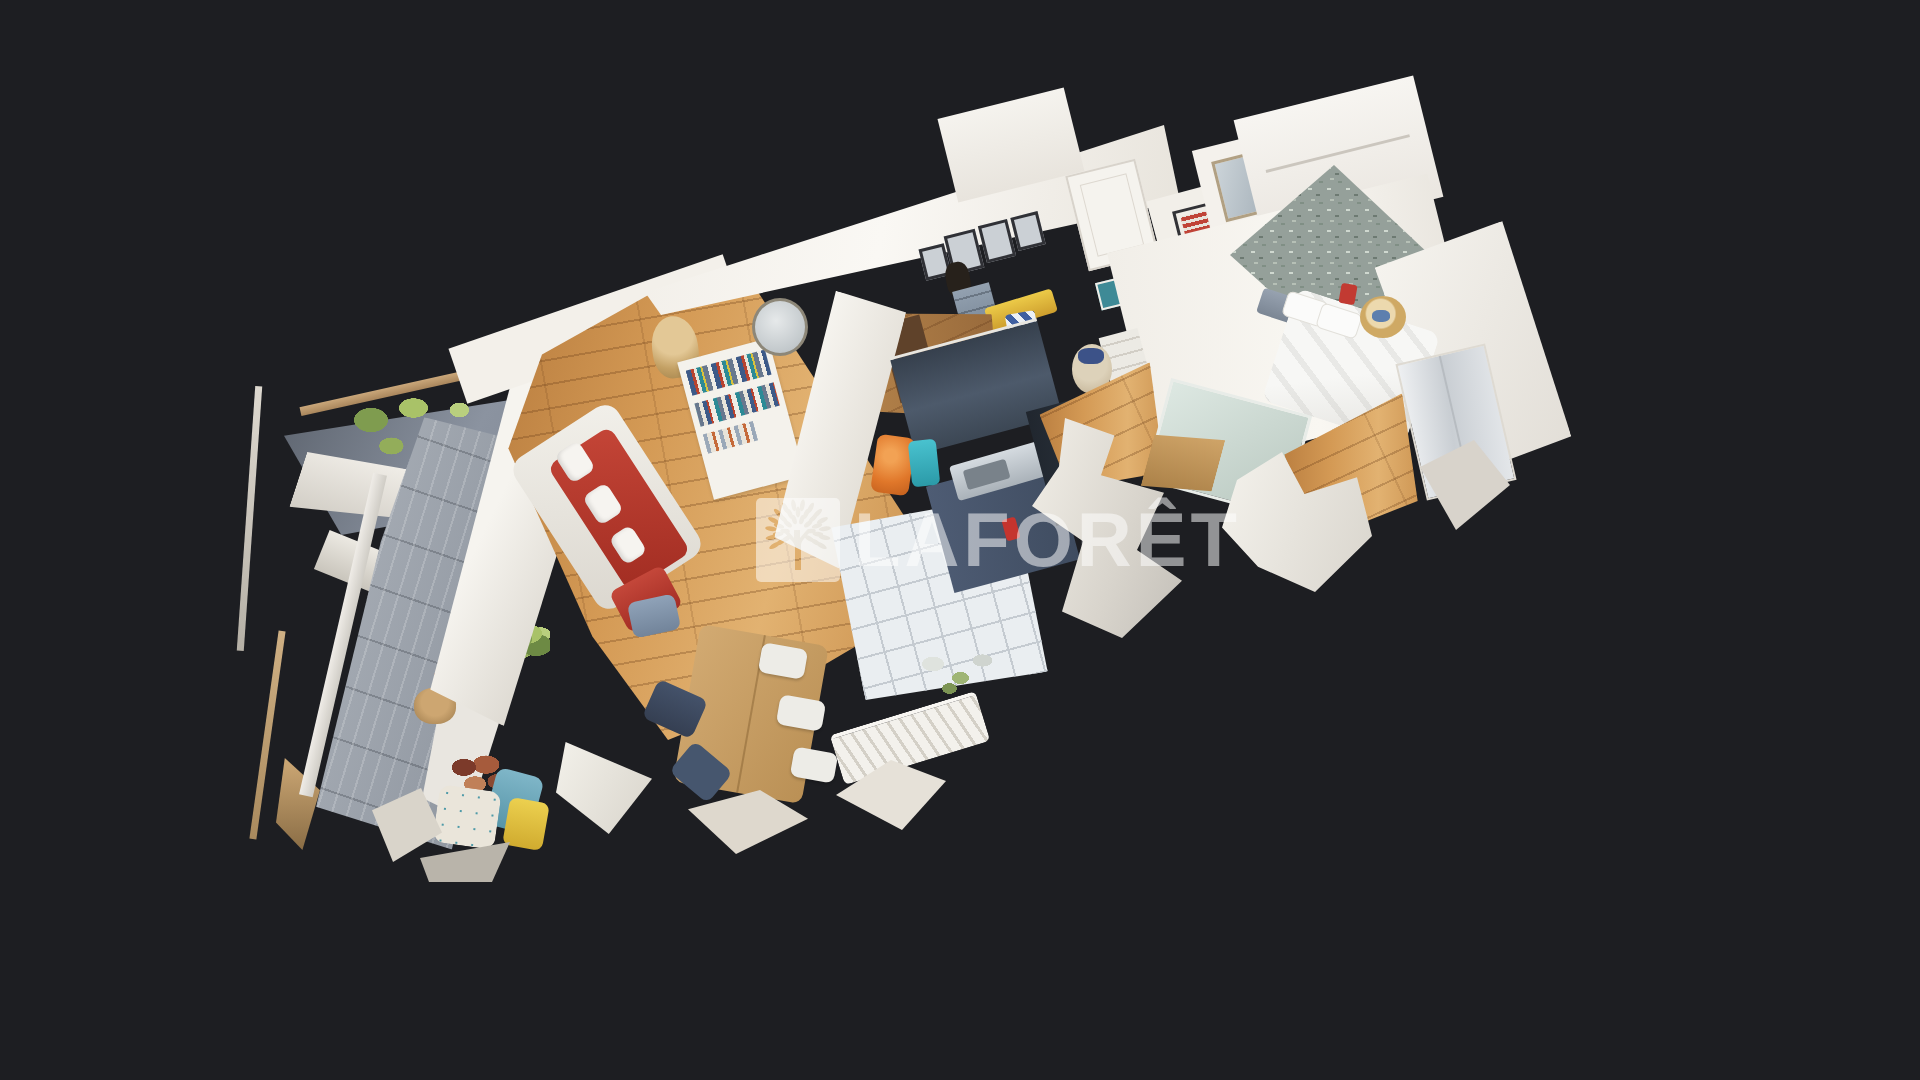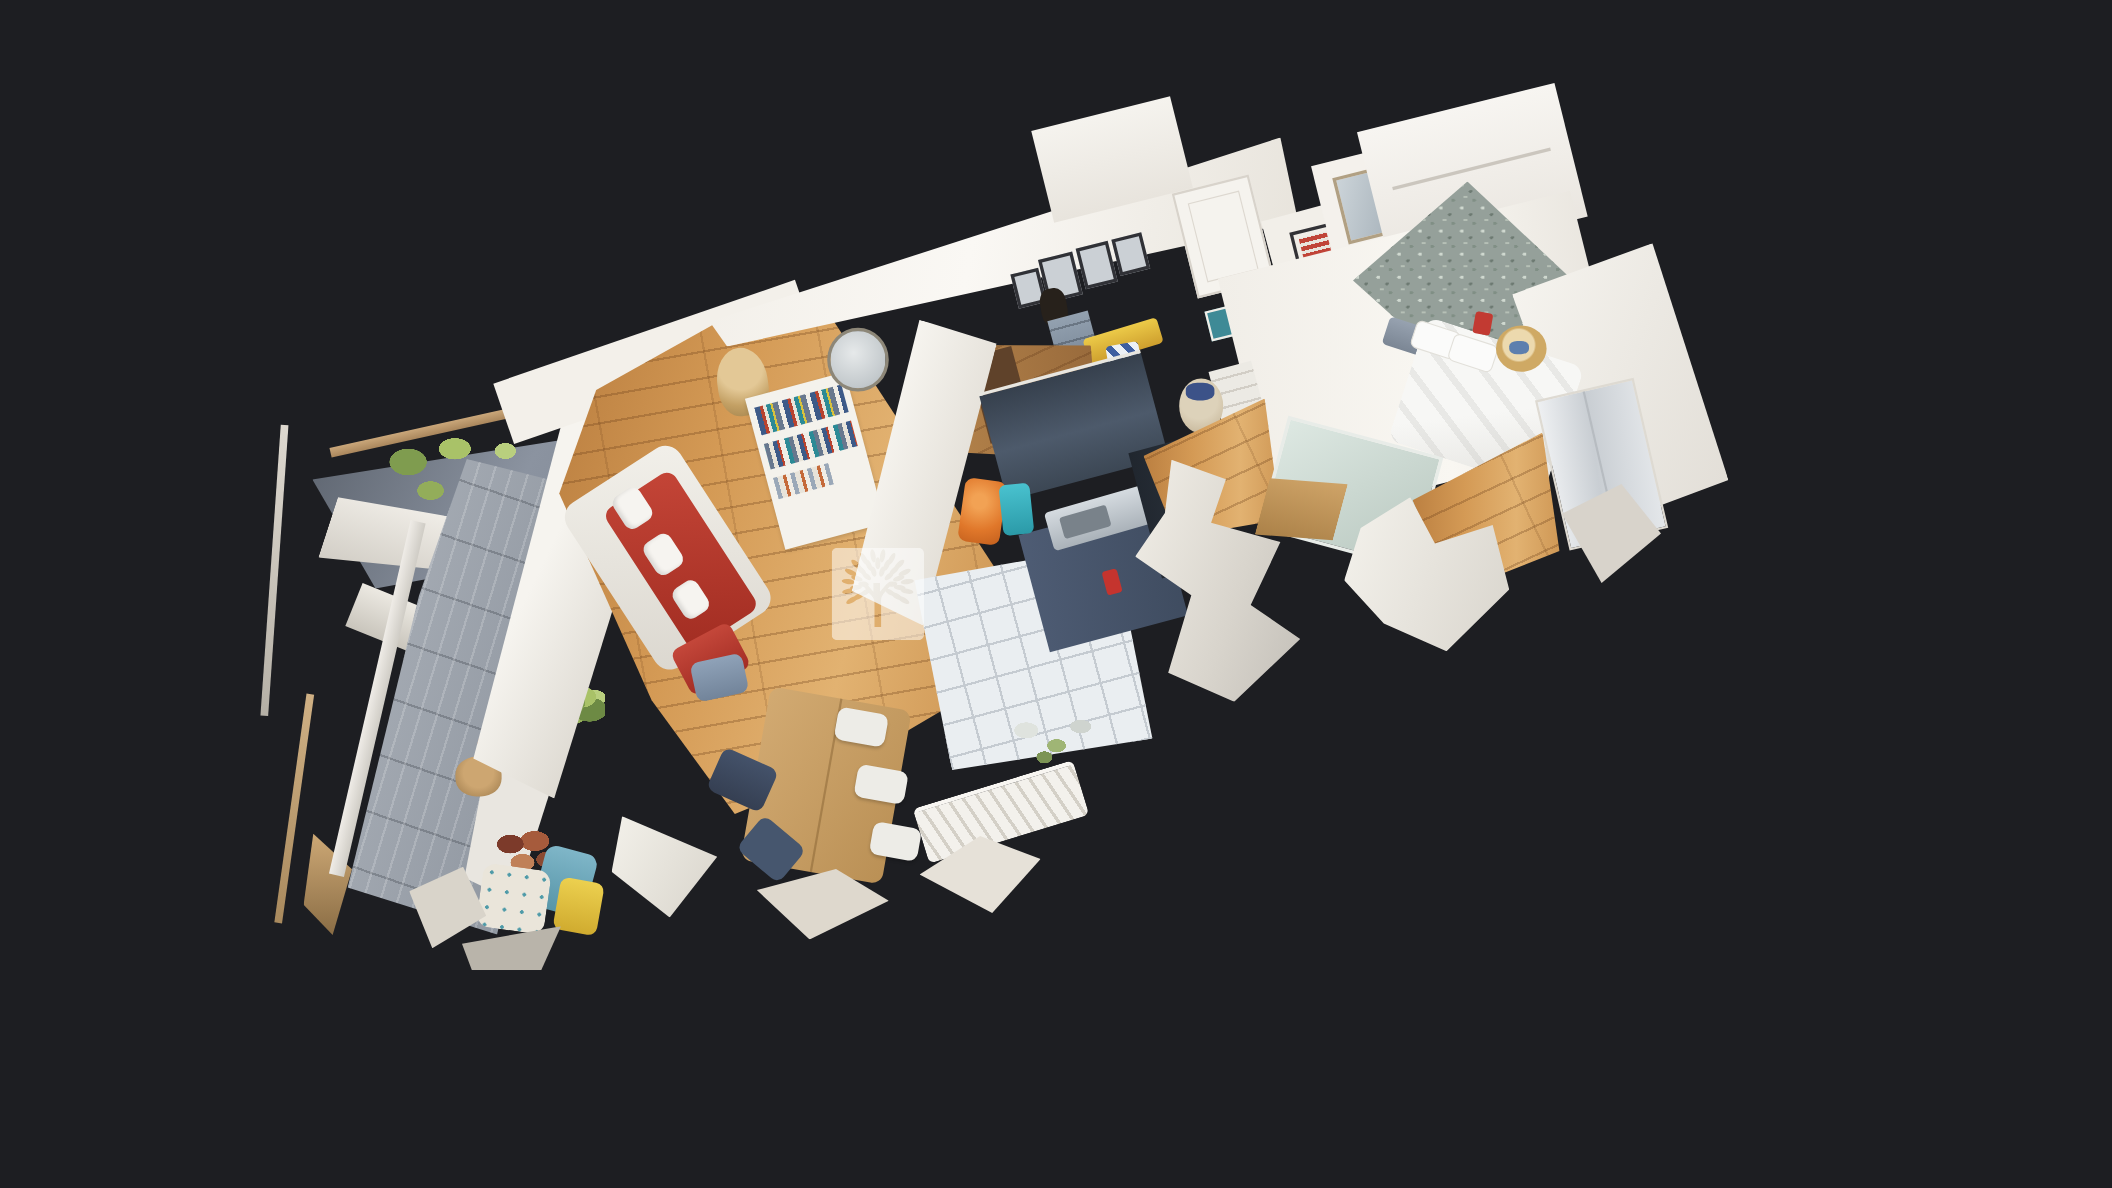--- a/index.html
+++ b/index.html
@@ -214,6 +214,7 @@
       </defs>
       <rect width="84" height="84" rx="5" fill="#ffffff" fill-opacity="0.52" mask="url(#treeMask)"></rect>
     </svg>
+    <div class="wm-text">LAFORÊT</div>
   </div>
 
 </div>

